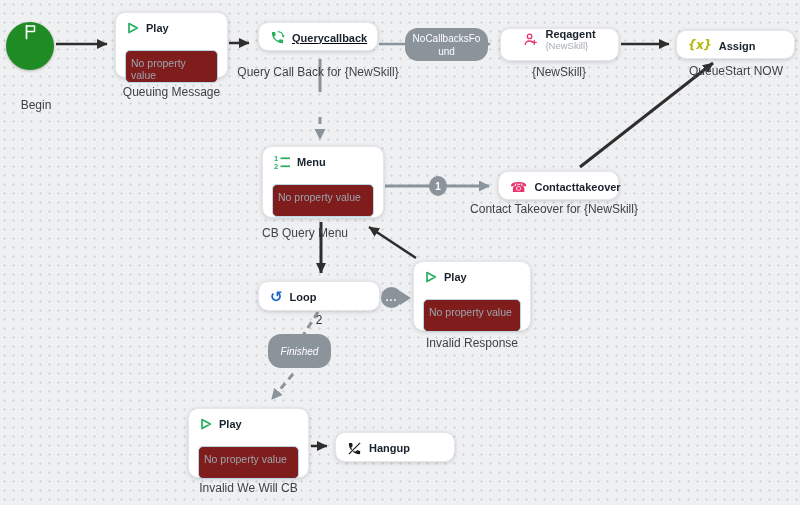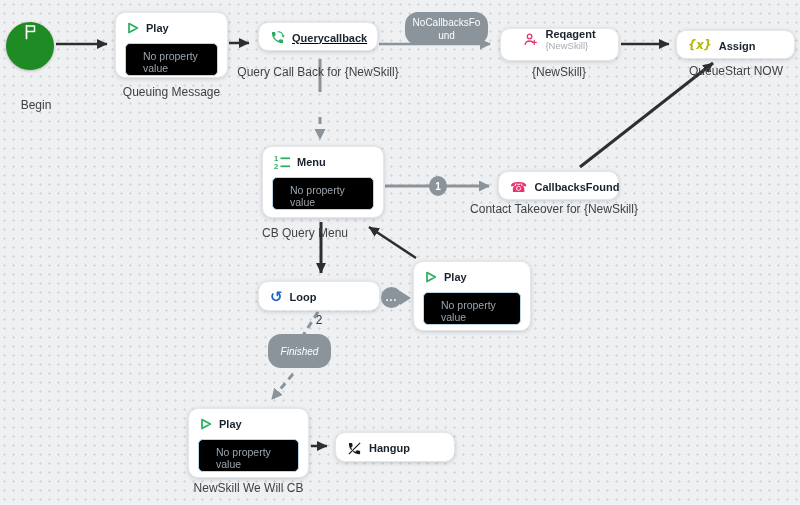--- a/index.html
+++ b/index.html
@@ -56,7 +56,7 @@
   #cap-play1    { left:113px; top:85px;  width:117px; }
   #node-qcb     { left:258px; top:22px;  width:120px; height:29px;text-decoration:underline; }
   #cap-qcb      { left:228px; top:65px;  width:180px; }
-  #pill-ncf     { left:405px; top:12px;  width:83px;  height:33px; }
+  #pill-ncf     { left:405px; top:28px;  width:83px;  height:33px; }
   #node-req     { left:500px; top:28px;  width:119px; height:33px; }
   #cap-req      { left:499px; top:65px;  width:120px; }
   #node-assign  { left:676px; top:30px;  width:119px; height:29px; }

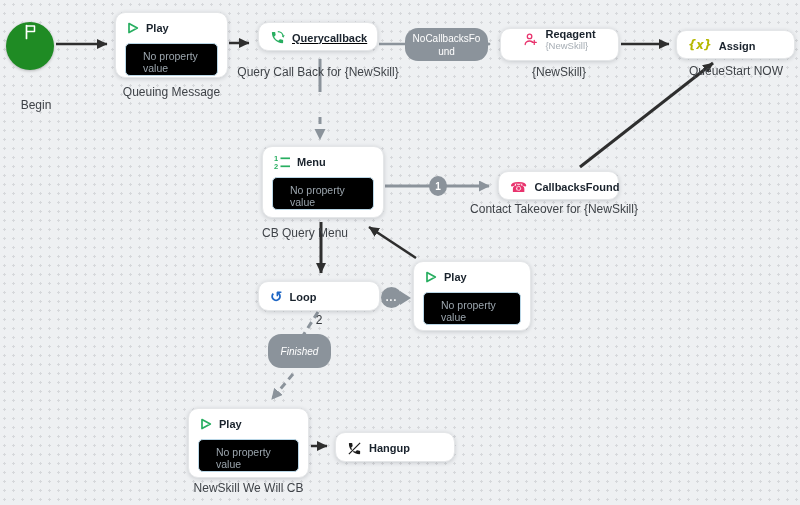--- a/index.html
+++ b/index.html
@@ -22,8 +22,8 @@
   .node-sub { font-size:9.5px; color:#a6adb4; line-height:1.05; }
   .head-col { display:flex; flex-direction:column; justify-content:center; line-height:1.15; }
   .prop-box {
-    margin:1px 9px; height:33px; border:1px solid #b9d6e6; border-radius:5px;
-    padding:6px 17px; font-size:10.5px; color:#9ba5ad; background:#000000;
+    margin:8px 9px; height:33px; border:1px solid #b9d6e6; border-radius:5px;
+    padding:6px 5px; font-size:10.5px; color:#9ba5ad; background:#7f1d1d;
   }
   .caption { position:absolute; font-size:12px; color:#3f4348; text-align:center; z-index:2; }
   .caption.wrap { word-break:break-all; line-height:1.25; }

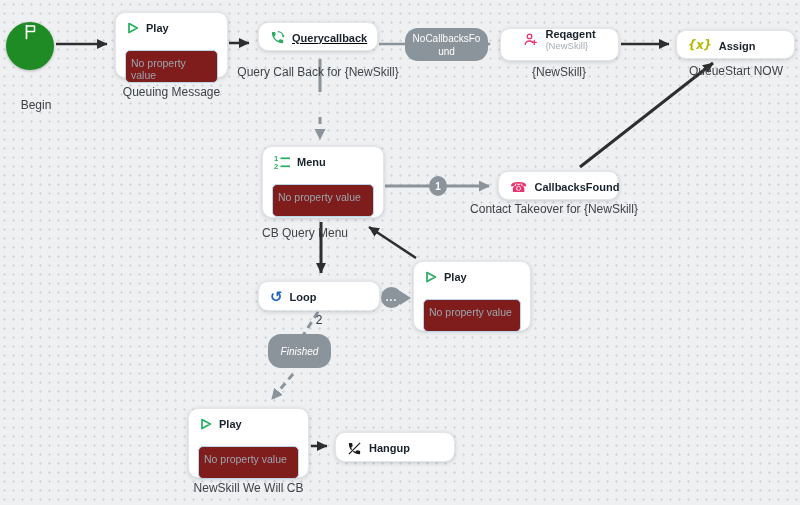--- a/index.html
+++ b/index.html
@@ -199,7 +199,7 @@
   <div class="node" id="node-cto">
     <div class="node-head">
       <span class="icon uni-icon cto-glyph">☎</span>
-      <span class="node-title">CallbacksFound</span>
+      <span class="node-title">Contacttakeover</span>
     </div>
   </div>
   <div class="caption wrap" id="cap-cto">Contact Takeover for {NewSkill}</div>

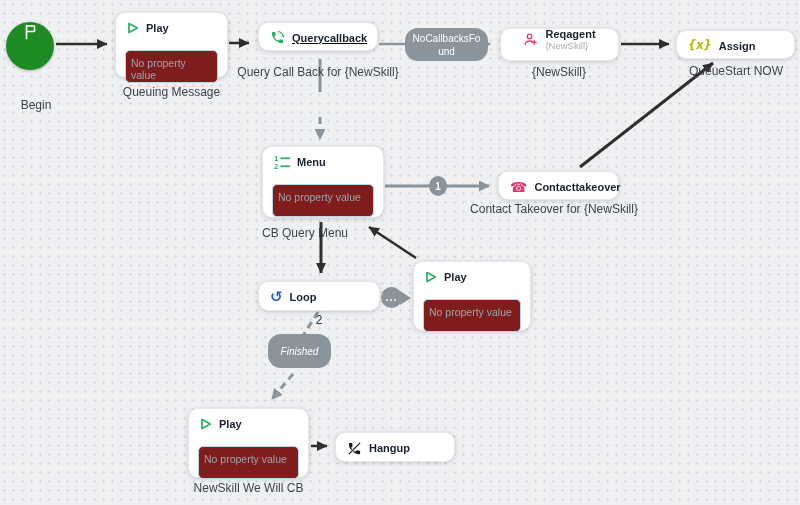--- a/index.html
+++ b/index.html
@@ -226,6 +226,7 @@
     </div>
     <div class="prop-box">No property value</div>
   </div>
+  <div class="caption" id="cap-play2">Invalid Response</div>
 
   <div class="pill" id="pill-fin">Finished</div>
 

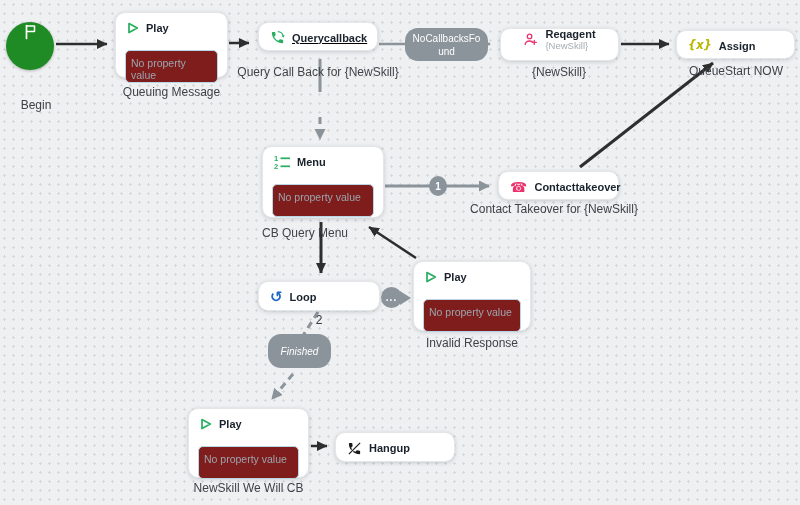--- a/index.html
+++ b/index.html
@@ -241,7 +241,7 @@
     </div>
     <div class="prop-box">No property value</div>
   </div>
-  <div class="caption" id="cap-play3">NewSkill We Will CB</div>
+  <div class="caption" id="cap-play3">Invalid We Will CB</div>
 
   <div class="node" id="node-hangup">
     <div class="node-head" style="height:30px;border-radius:9px;">

